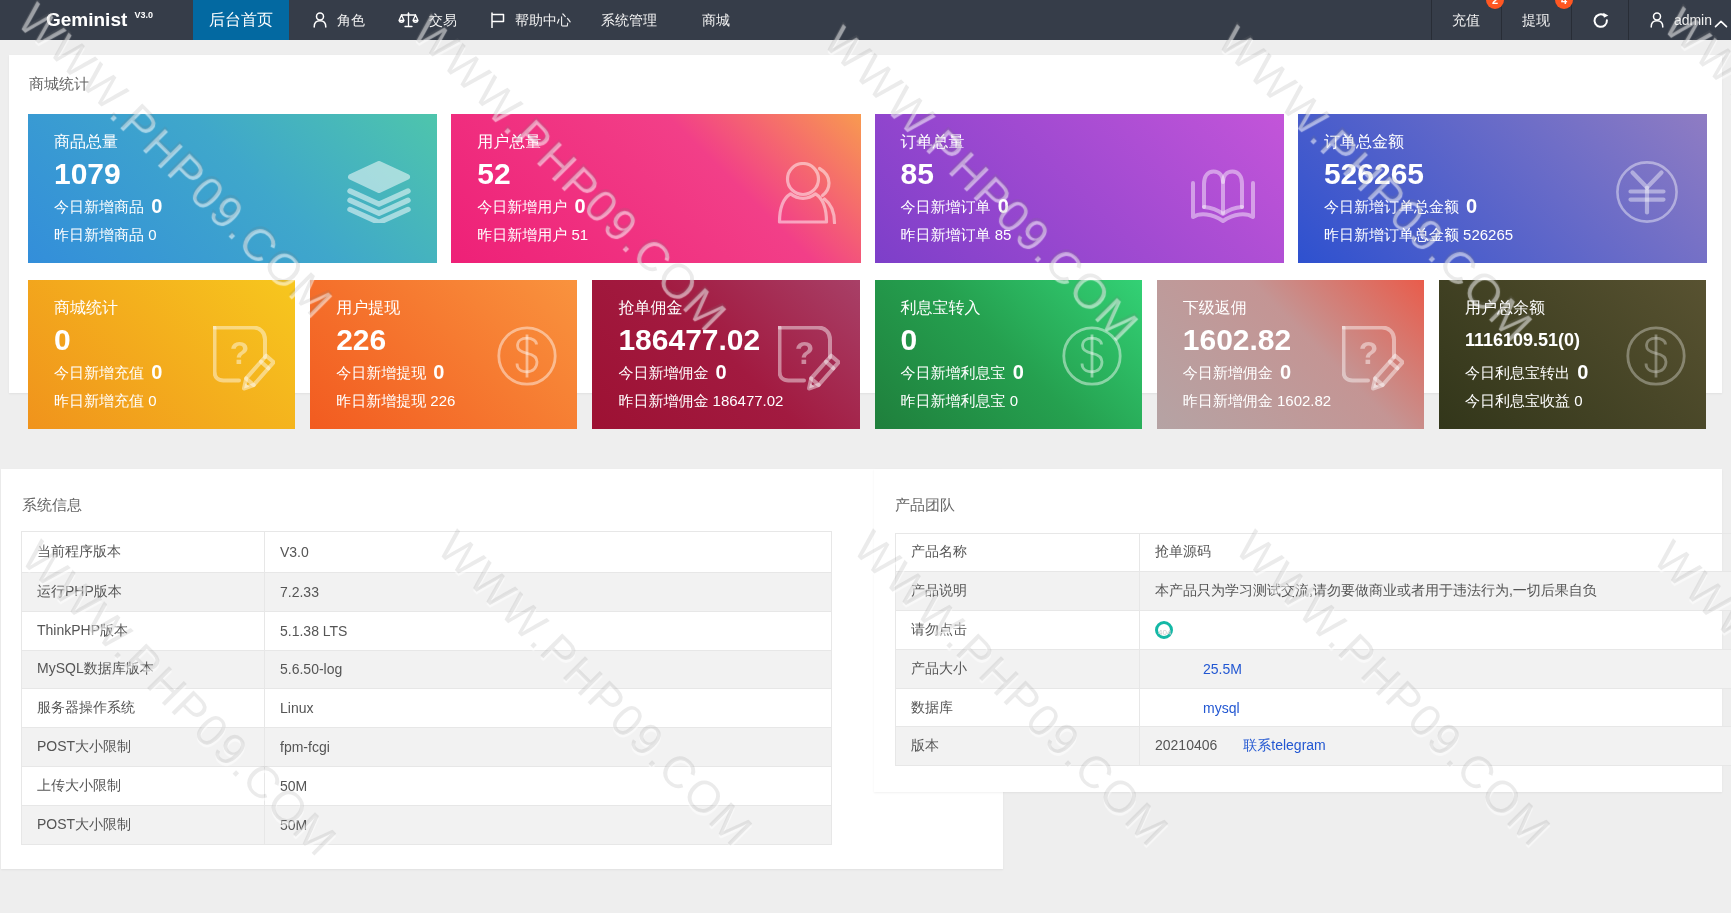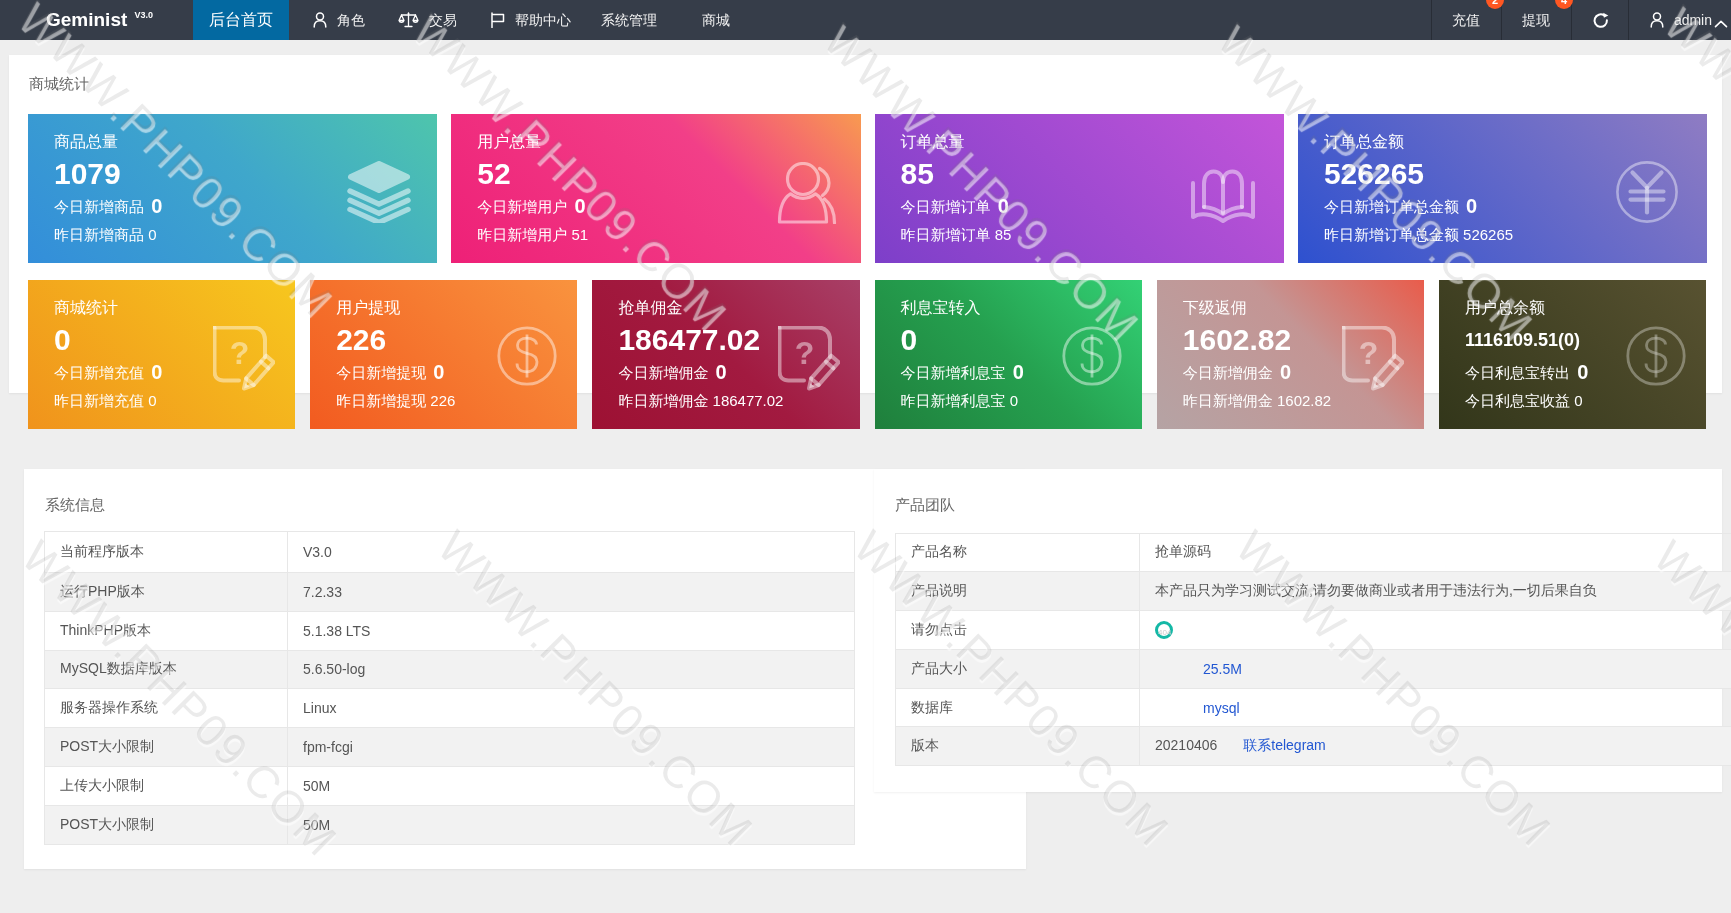--- a/index.html
+++ b/index.html
@@ -208,7 +208,7 @@
 </div>
 </div>
 
-<div class="panel" style="left:24px; top:468.5px; width:1002px; height:400px">
+<div class="panel" style="left:1px; top:468.5px; width:1002px; height:400px">
   <div class="ptitle" style="left:21px; top:27px">系统信息</div>
   <div style="position:absolute; left:20px; top:62.5px; width:811px">
     <table>

